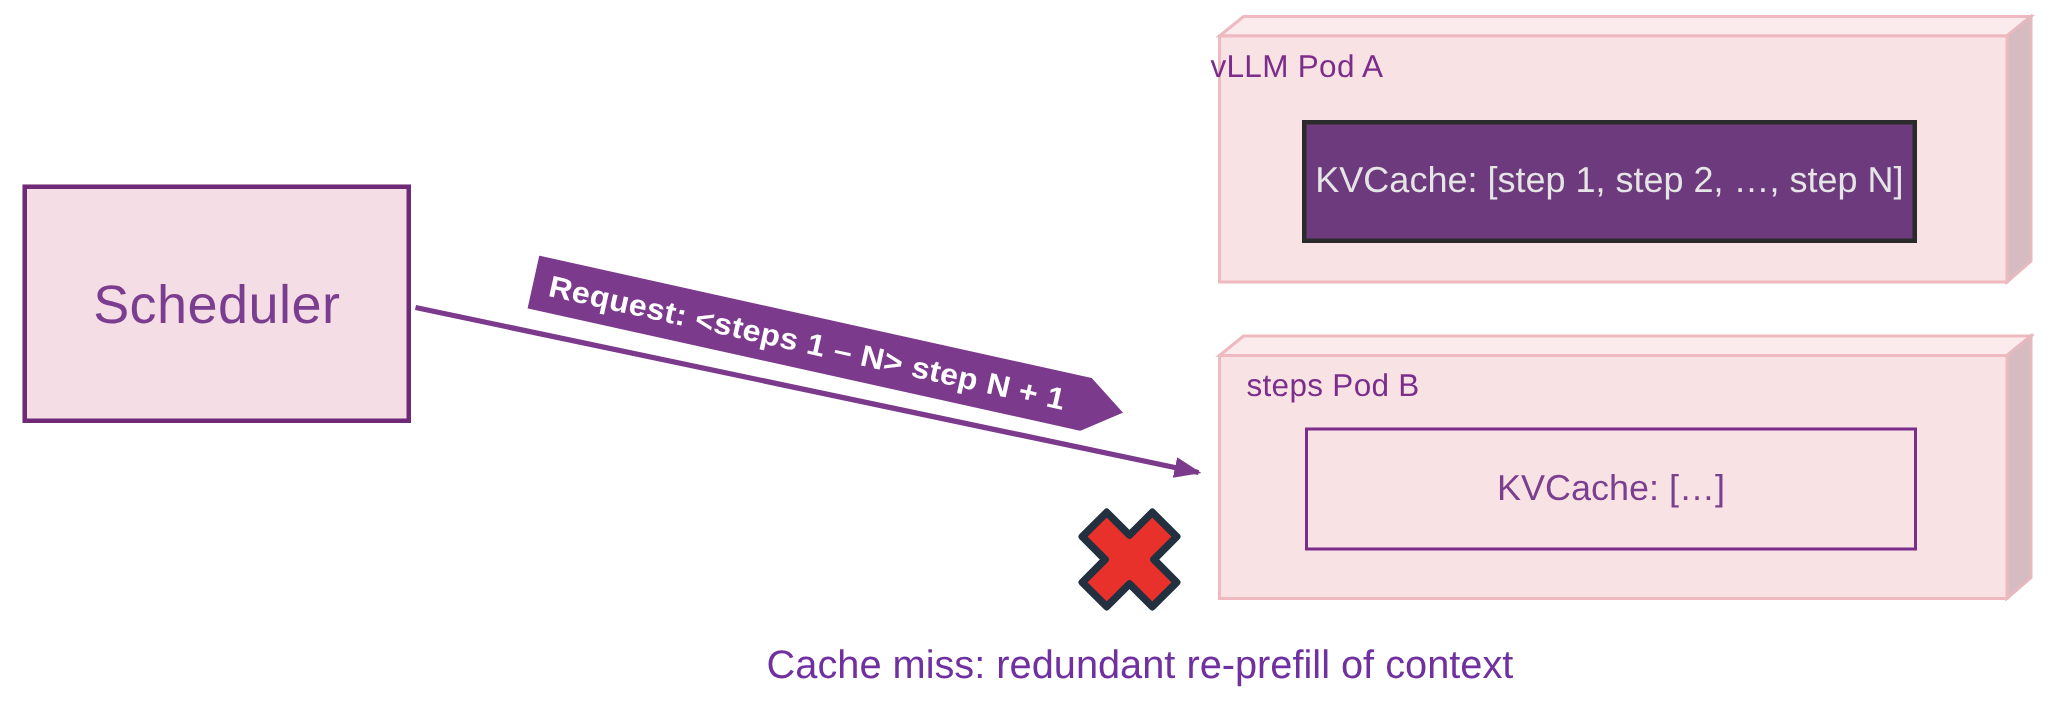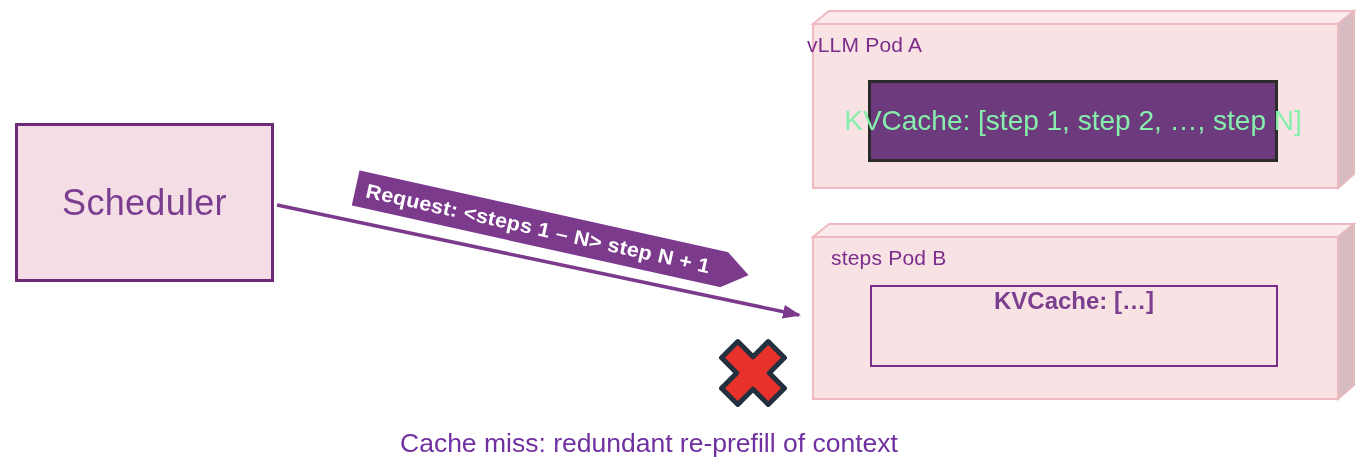--- a/index.html
+++ b/index.html
@@ -31,7 +31,7 @@
     left:868px;top:80px;width:410px;height:82px;
     background:#6e3a7e;border:3px solid #2b2b2b;
     display:flex;align-items:center;justify-content:center;
-    color:#86efac;font-size:28px;font-weight:500;white-space:nowrap;
+    color:#e5e5e5;font-size:24px;font-weight:500;white-space:nowrap;
   }
   .kvcache-b{
     left:870px;top:285px;width:408px;height:82px;

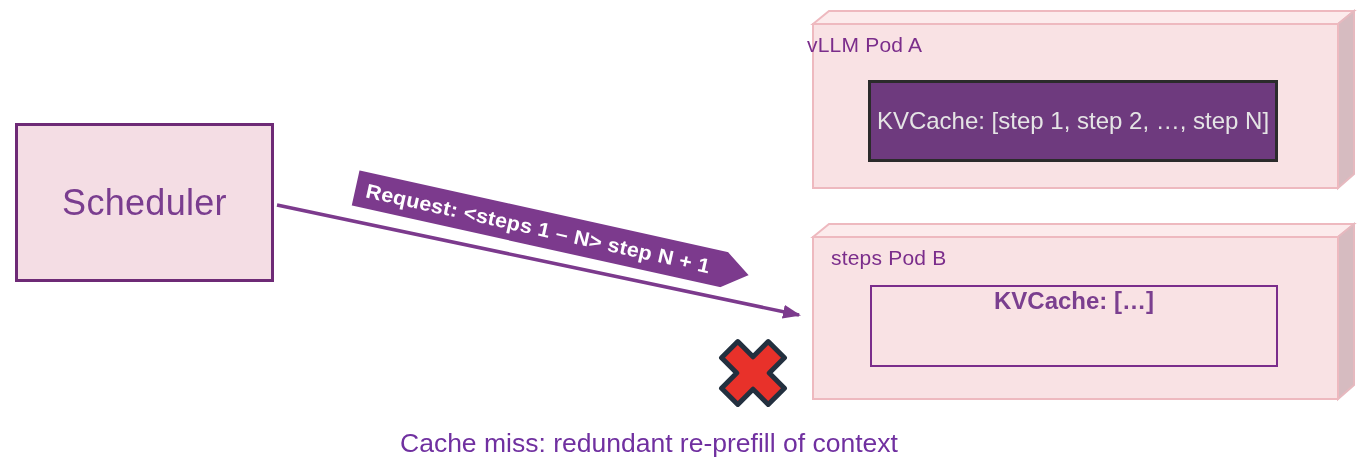--- a/index.html
+++ b/index.html
@@ -36,8 +36,8 @@
   .kvcache-b{
     left:870px;top:285px;width:408px;height:82px;
     background:transparent;border:2.5px solid #7b2d8b;
-    display:flex;justify-content:center;
-    color:#7b3f8f;font-size:24px;font-weight:700;white-space:nowrap;
+    display:flex;align-items:center;justify-content:center;
+    color:#7b3f8f;font-size:24px;font-weight:400;white-space:nowrap;
   }
 
   

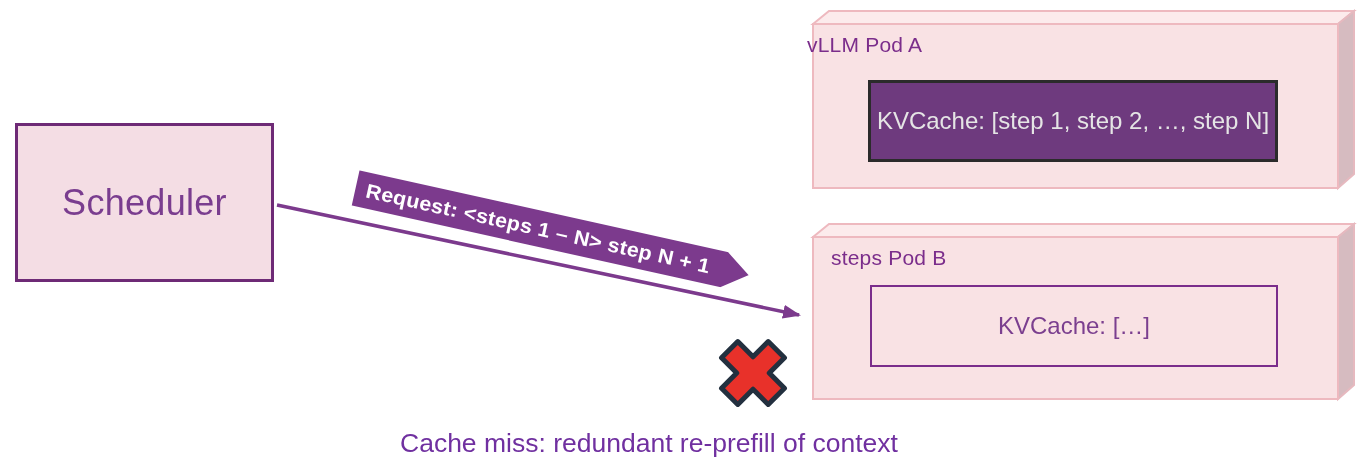--- a/index.html
+++ b/index.html
@@ -42,7 +42,7 @@
 
   
   .caption{
-    left:400px;top:428px;width:720px;text-align:left;
+    left:400px;top:428px;width:720px;text-align:center;
     font-size:26.5px;color:#7030a0;font-weight:500;white-space:nowrap;
   }
 

